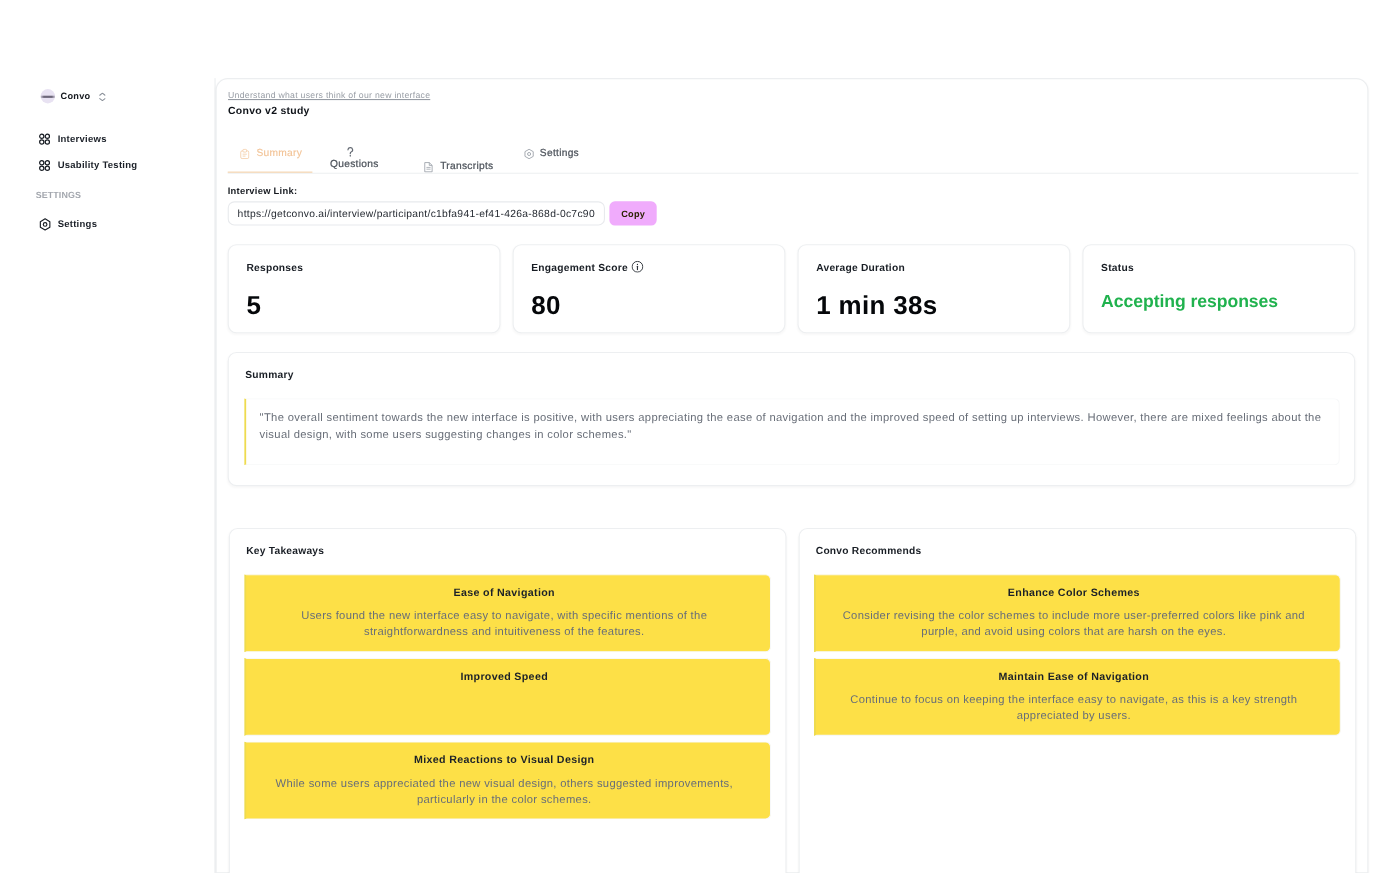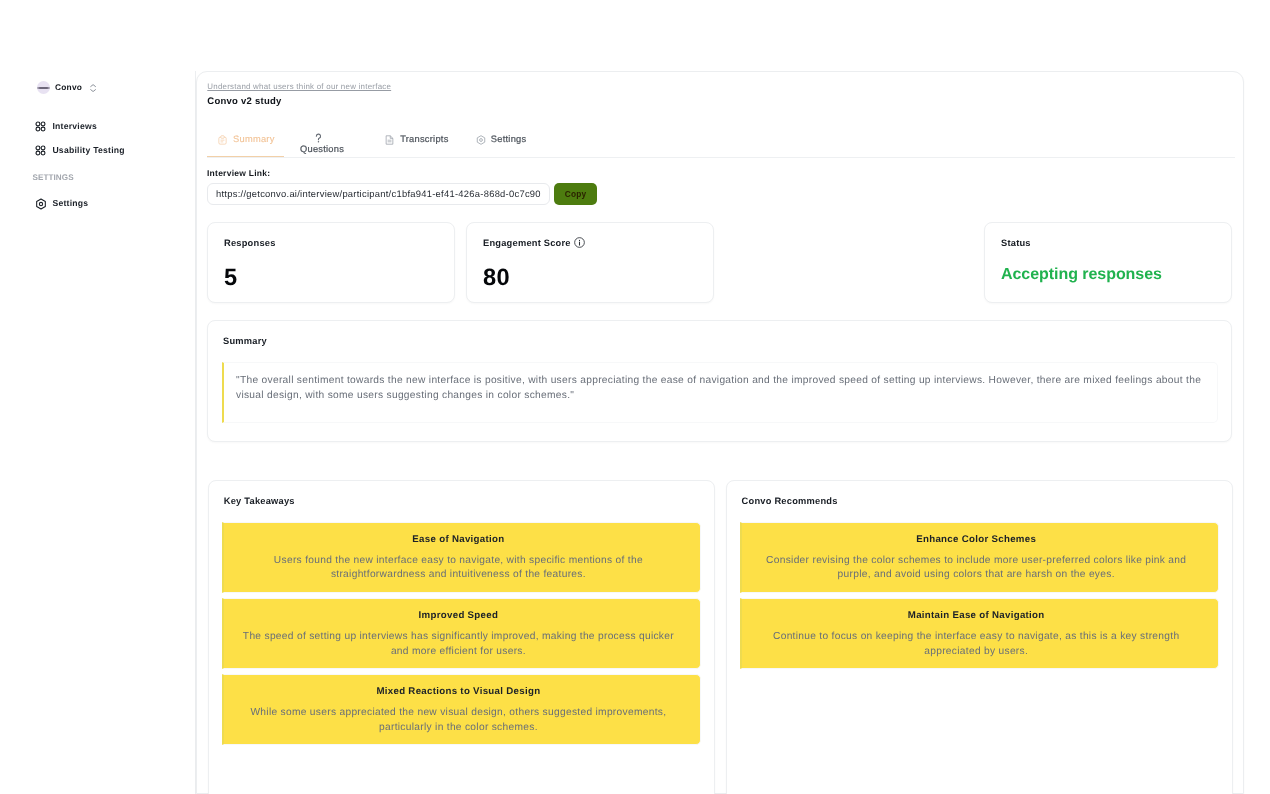--- a/index.html
+++ b/index.html
@@ -46,7 +46,7 @@
   .tab.active .ul{position:absolute;left:-11.1px;width:77.5px;top:22.6px;height:1.8px;background:#f2d0a8;}
   #tab-summary{left:10.9px;}
   #tab-questions{left:93px;flex-direction:column;}
-  #tab-transcripts{left:178px;}
+  #tab-transcripts{left:178px;margin-top:12px;}
   #tab-settings{left:268.6px;}
 
   .link-label{position:absolute;left:10px;top:95px;font-size:8.5px;font-weight:700;color:#15191f;letter-spacing:.25px;line-height:12px;}

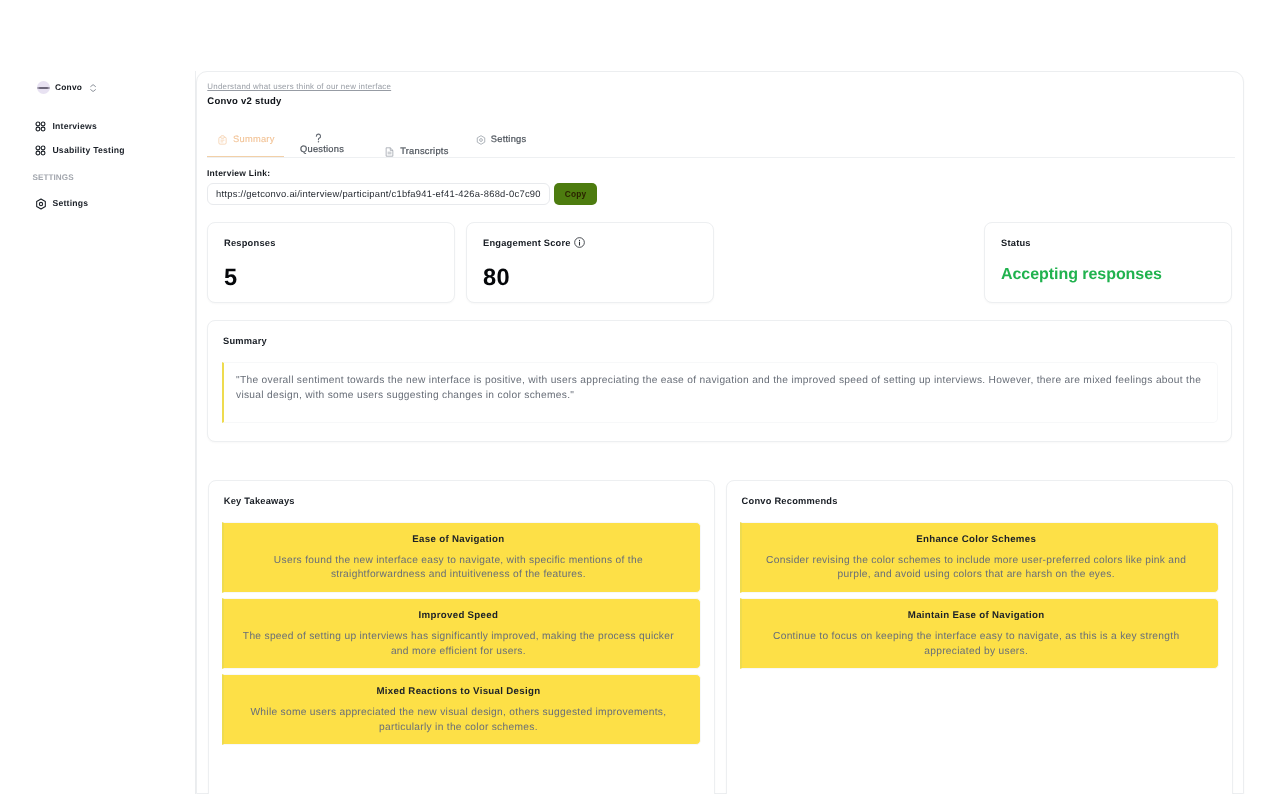--- a/index.html
+++ b/index.html
@@ -53,7 +53,7 @@
   .link-box{position:absolute;left:10px;top:111px;height:22px;border:1px solid #e8eaed;border-radius:6px;
     display:flex;align-items:center;padding:0 8px;background:#fff;}
   .link-box span{font-size:9.4px;color:#1f242c;letter-spacing:.27px;line-height:12px;white-space:nowrap;}
-  .copy-btn{position:absolute;left:357.2px;top:111px;height:22px;width:42.8px;background:#4d7c0f;border:none;border-radius:5px;
+  .copy-btn{position:absolute;left:357.2px;top:111px;height:22px;width:42.8px;background:#f0abfc;border:none;border-radius:5px;
     font-size:8.32px;font-weight:700;color:#2b2300;letter-spacing:.25px;font-family:inherit;cursor:pointer;
     display:flex;align-items:center;justify-content:center;}
 

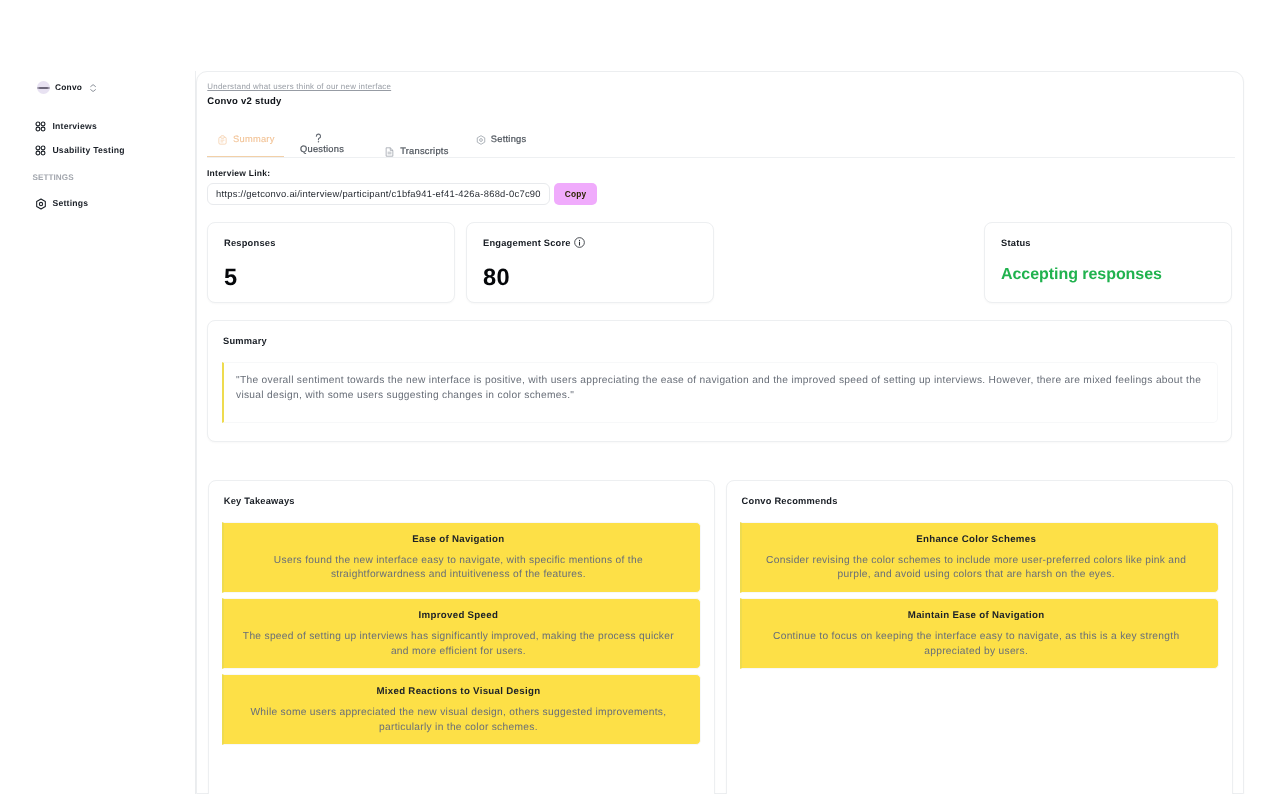--- a/index.html
+++ b/index.html
@@ -223,6 +223,12 @@
         </div>
         <div class="stat-value">80</div>
       </div>
+      <div class="stat" id="stat-2">
+        <div class="stat-label">
+            <span>Average Duration</span>
+          </div>
+        <div class="stat-value">1 min 38s</div>
+      </div>
       <div class="stat" id="stat-3">
         <div class="stat-label">
             <span>Status</span>

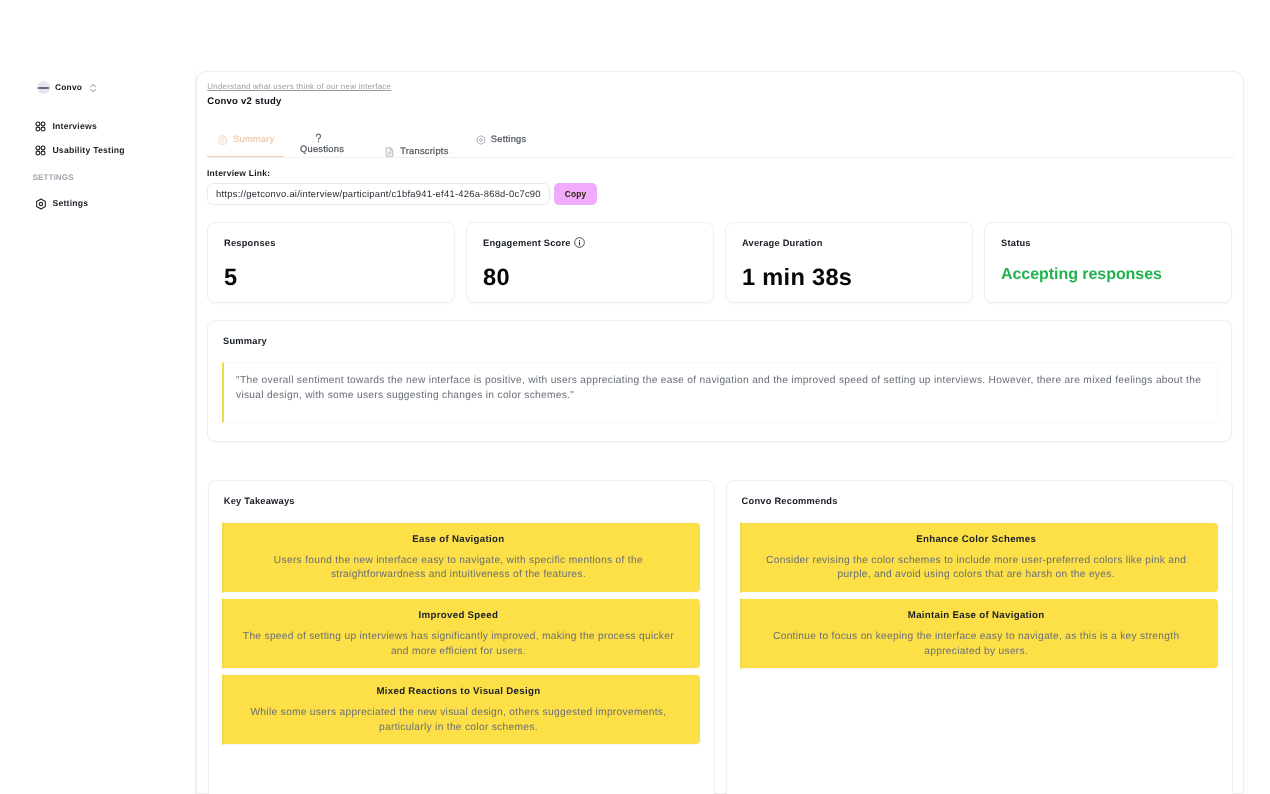--- a/index.html
+++ b/index.html
@@ -252,7 +252,6 @@
           </div>
           <div class="item">
             <h4>Improved Speed</h4>
-            <p>The speed of setting up interviews has significantly improved, making the process quicker and more efficient for users.</p>
           </div>
           <div class="item">
             <h4>Mixed Reactions to Visual Design</h4>

